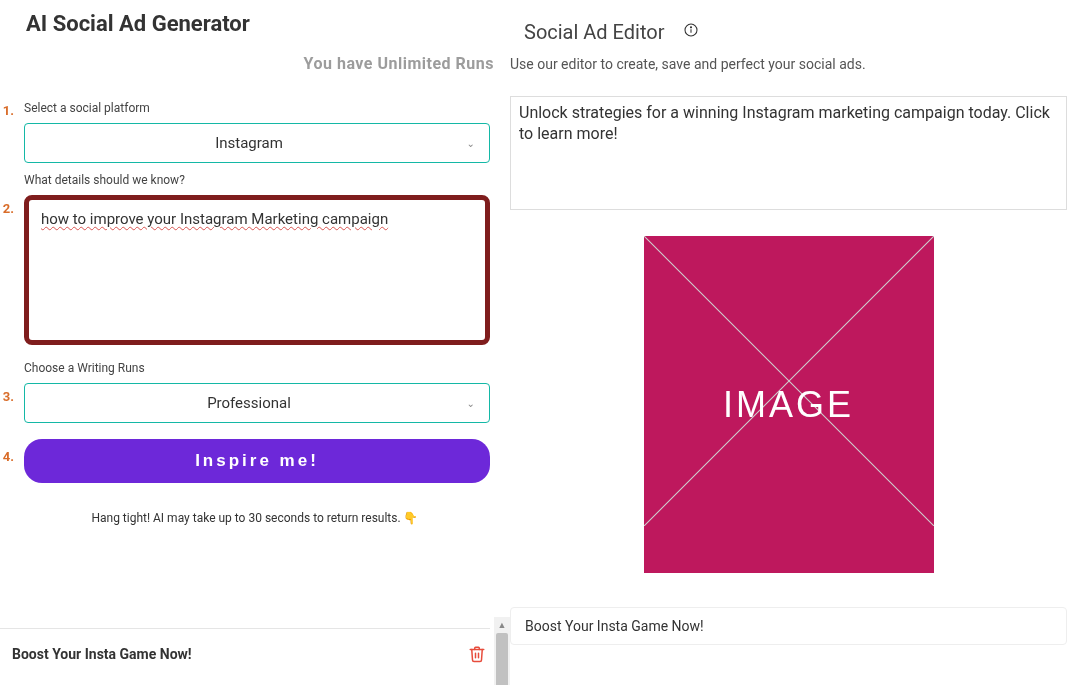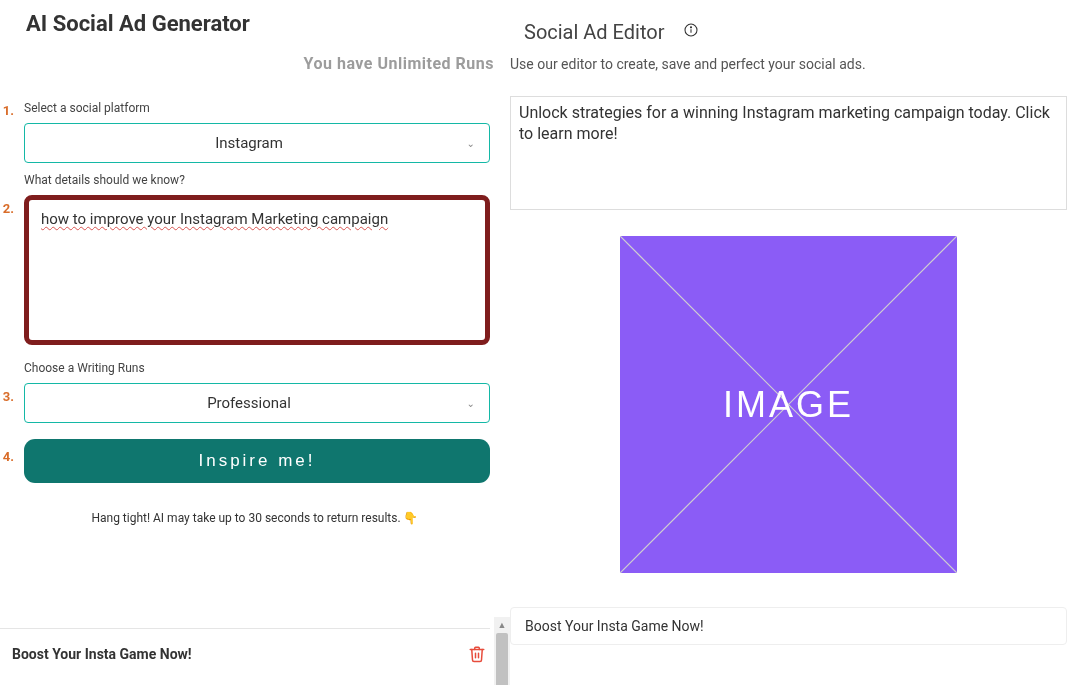--- a/index.html
+++ b/index.html
@@ -194,9 +194,9 @@
     }
     .image-preview {
       margin: 22px auto 0 auto;
-      width: 337px;
+      width: 290px;
       height: 337px;
-      background: #8b5cf6;
+      background: #be185d;
       position: relative;
       display: flex;
       align-items: center;

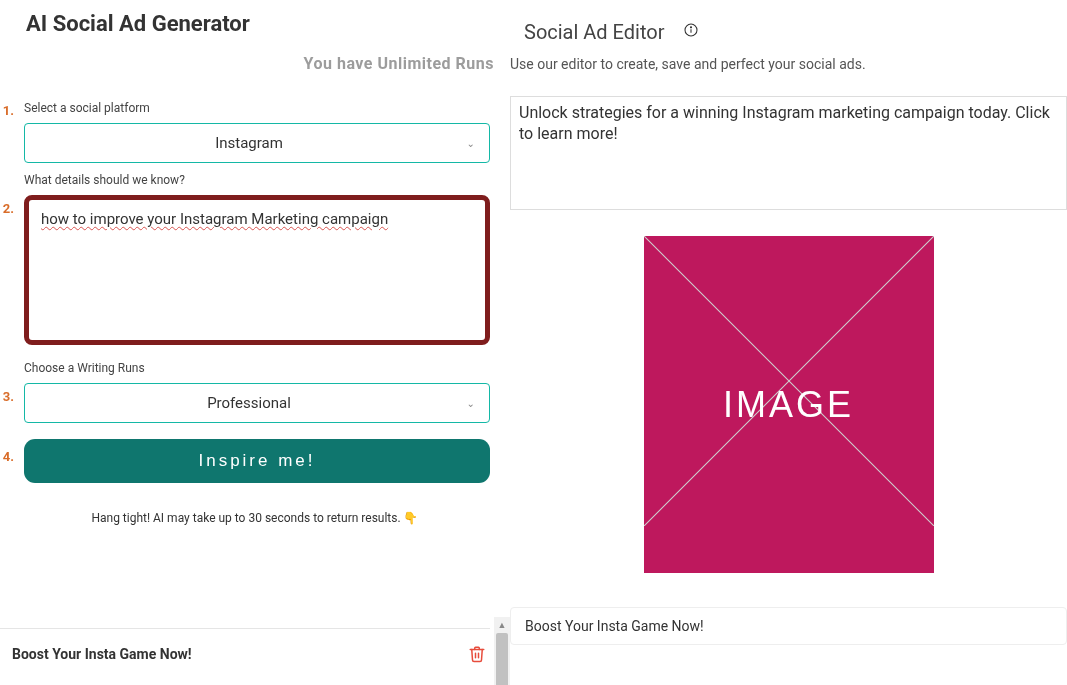--- a/index.html
+++ b/index.html
@@ -97,14 +97,14 @@
     .details-wrap { margin-top: -6px; }
     .inspire-btn {
       width: 100%;
-      background: #0f766e;
+      background: #6d28d9;
       color: #fff;
       border: none;
-      border-radius: 11px;
+      border-radius: 18px;
       padding: 12px 0;
       font-size: 17px;
       letter-spacing: 3px;
-      font-weight: 400;
+      font-weight: 700;
       cursor: pointer;
     }
     .hang-tight {

